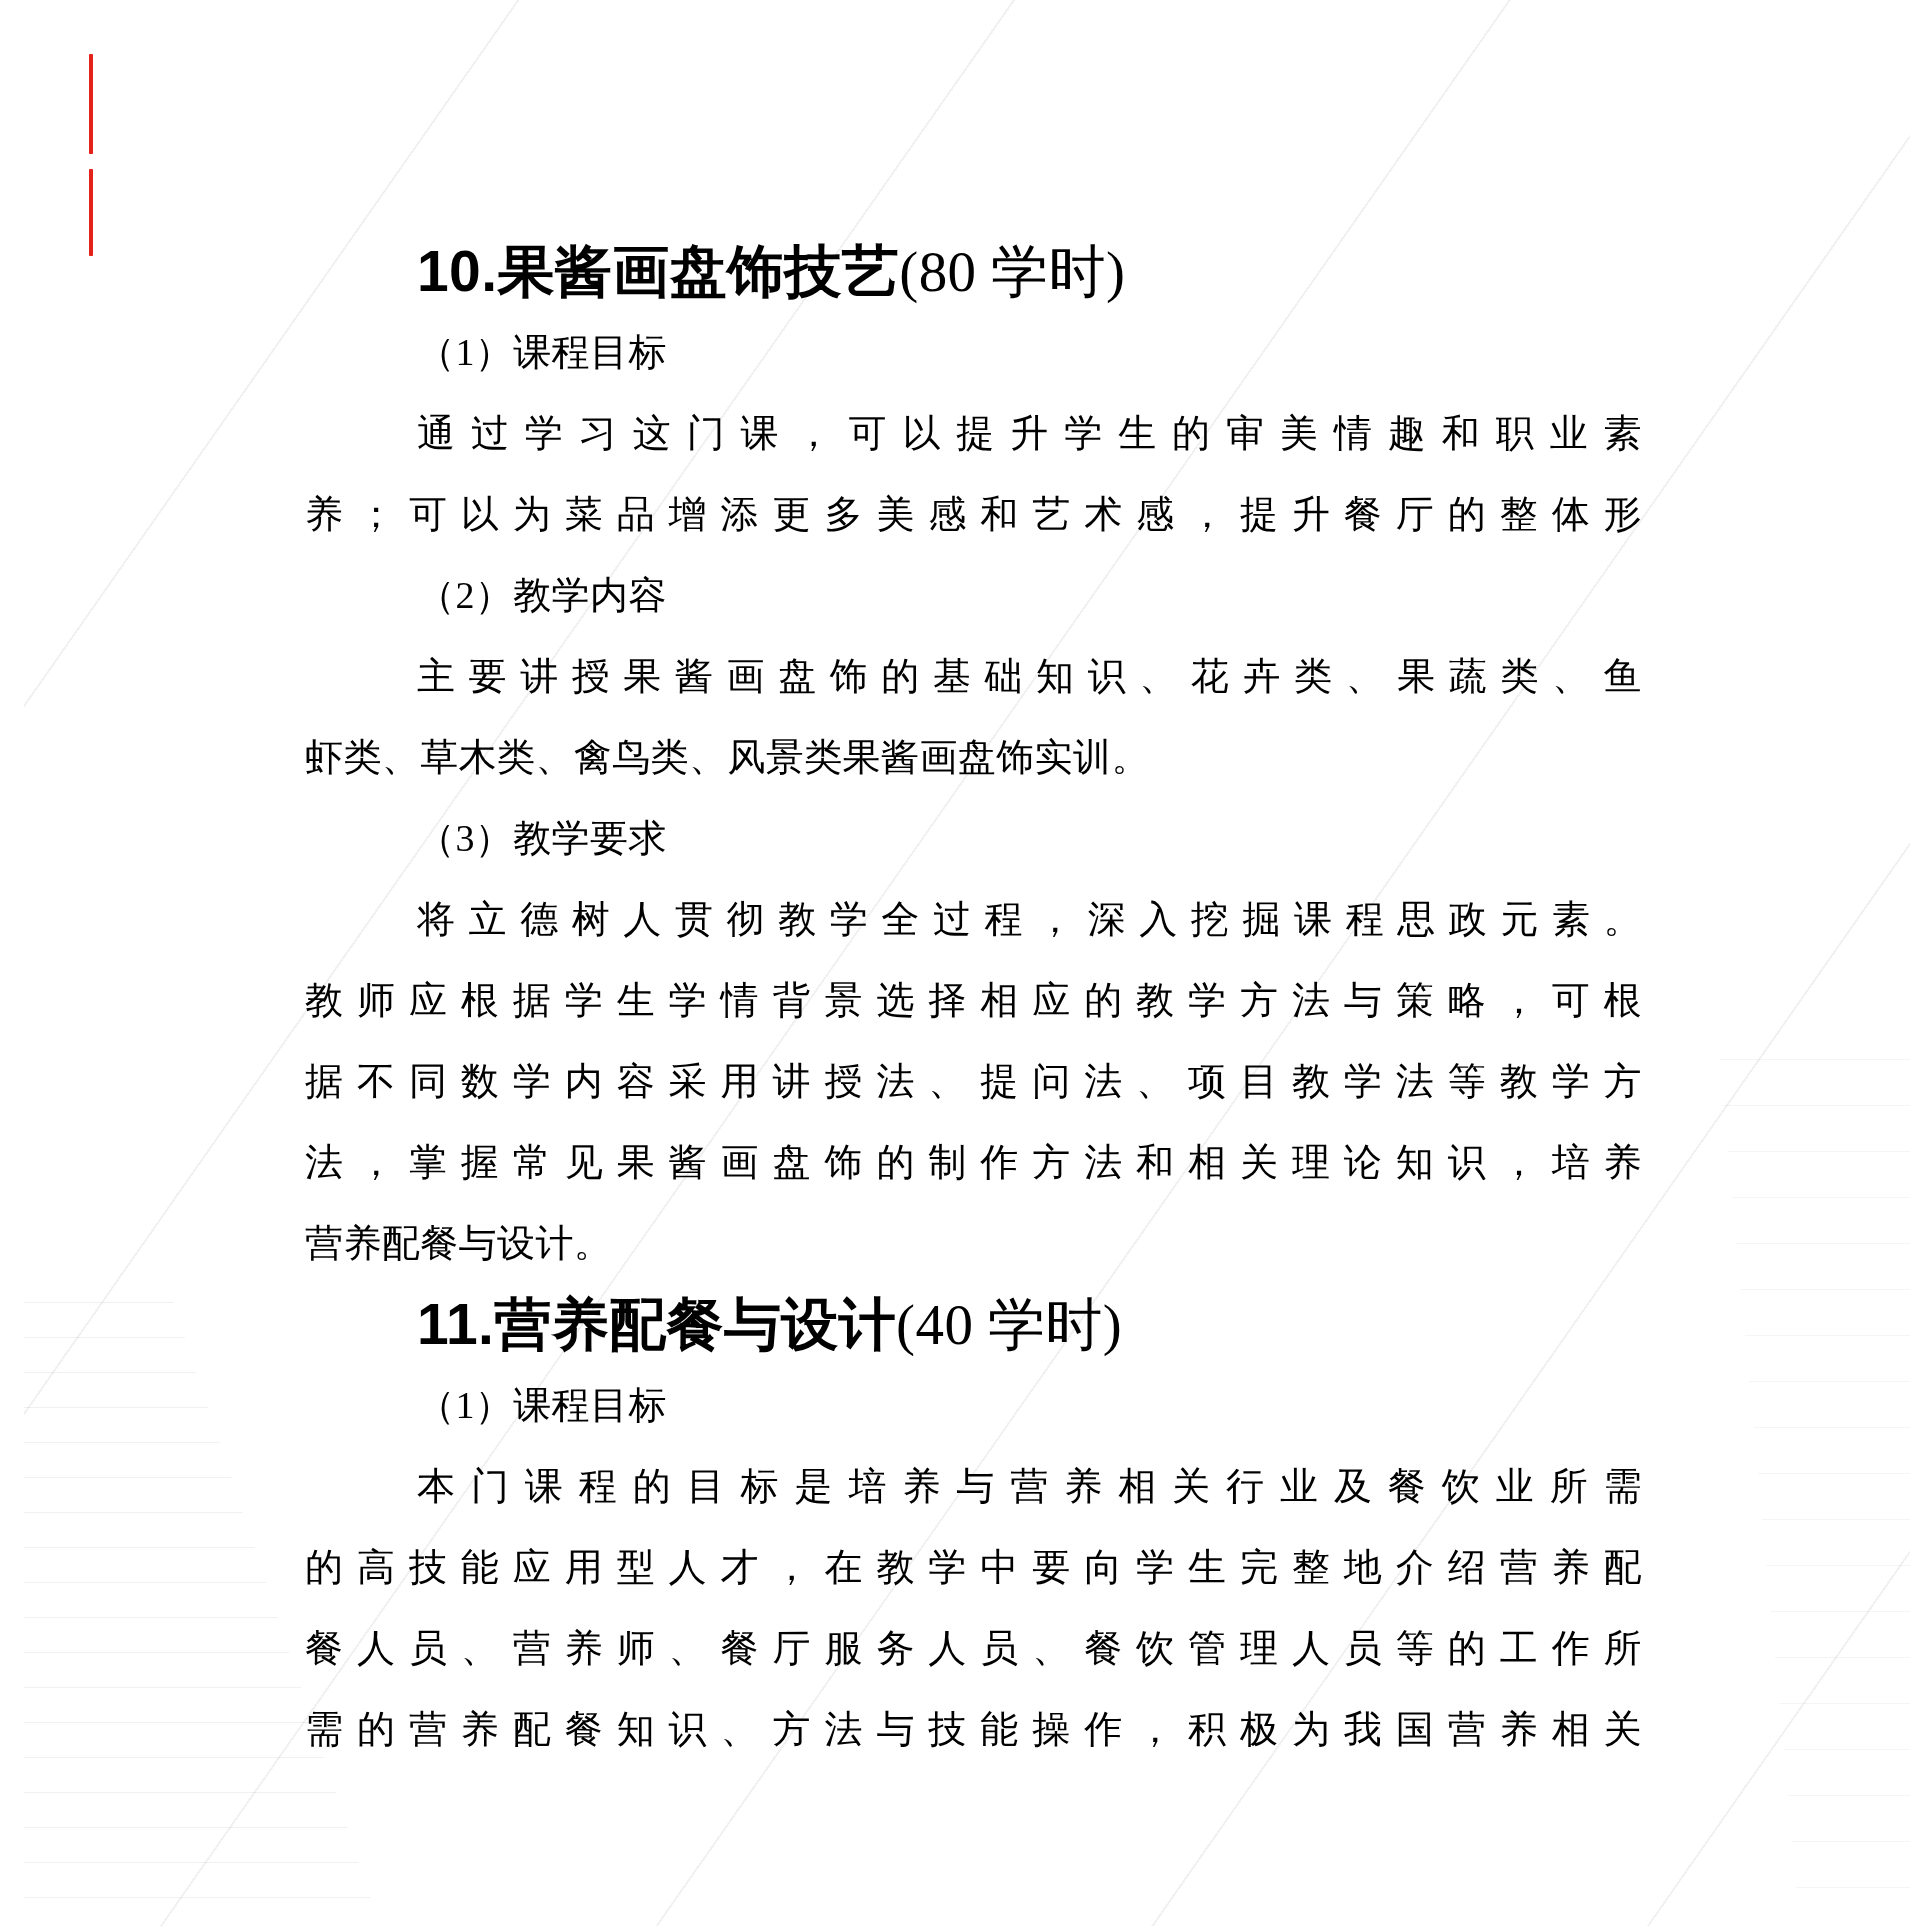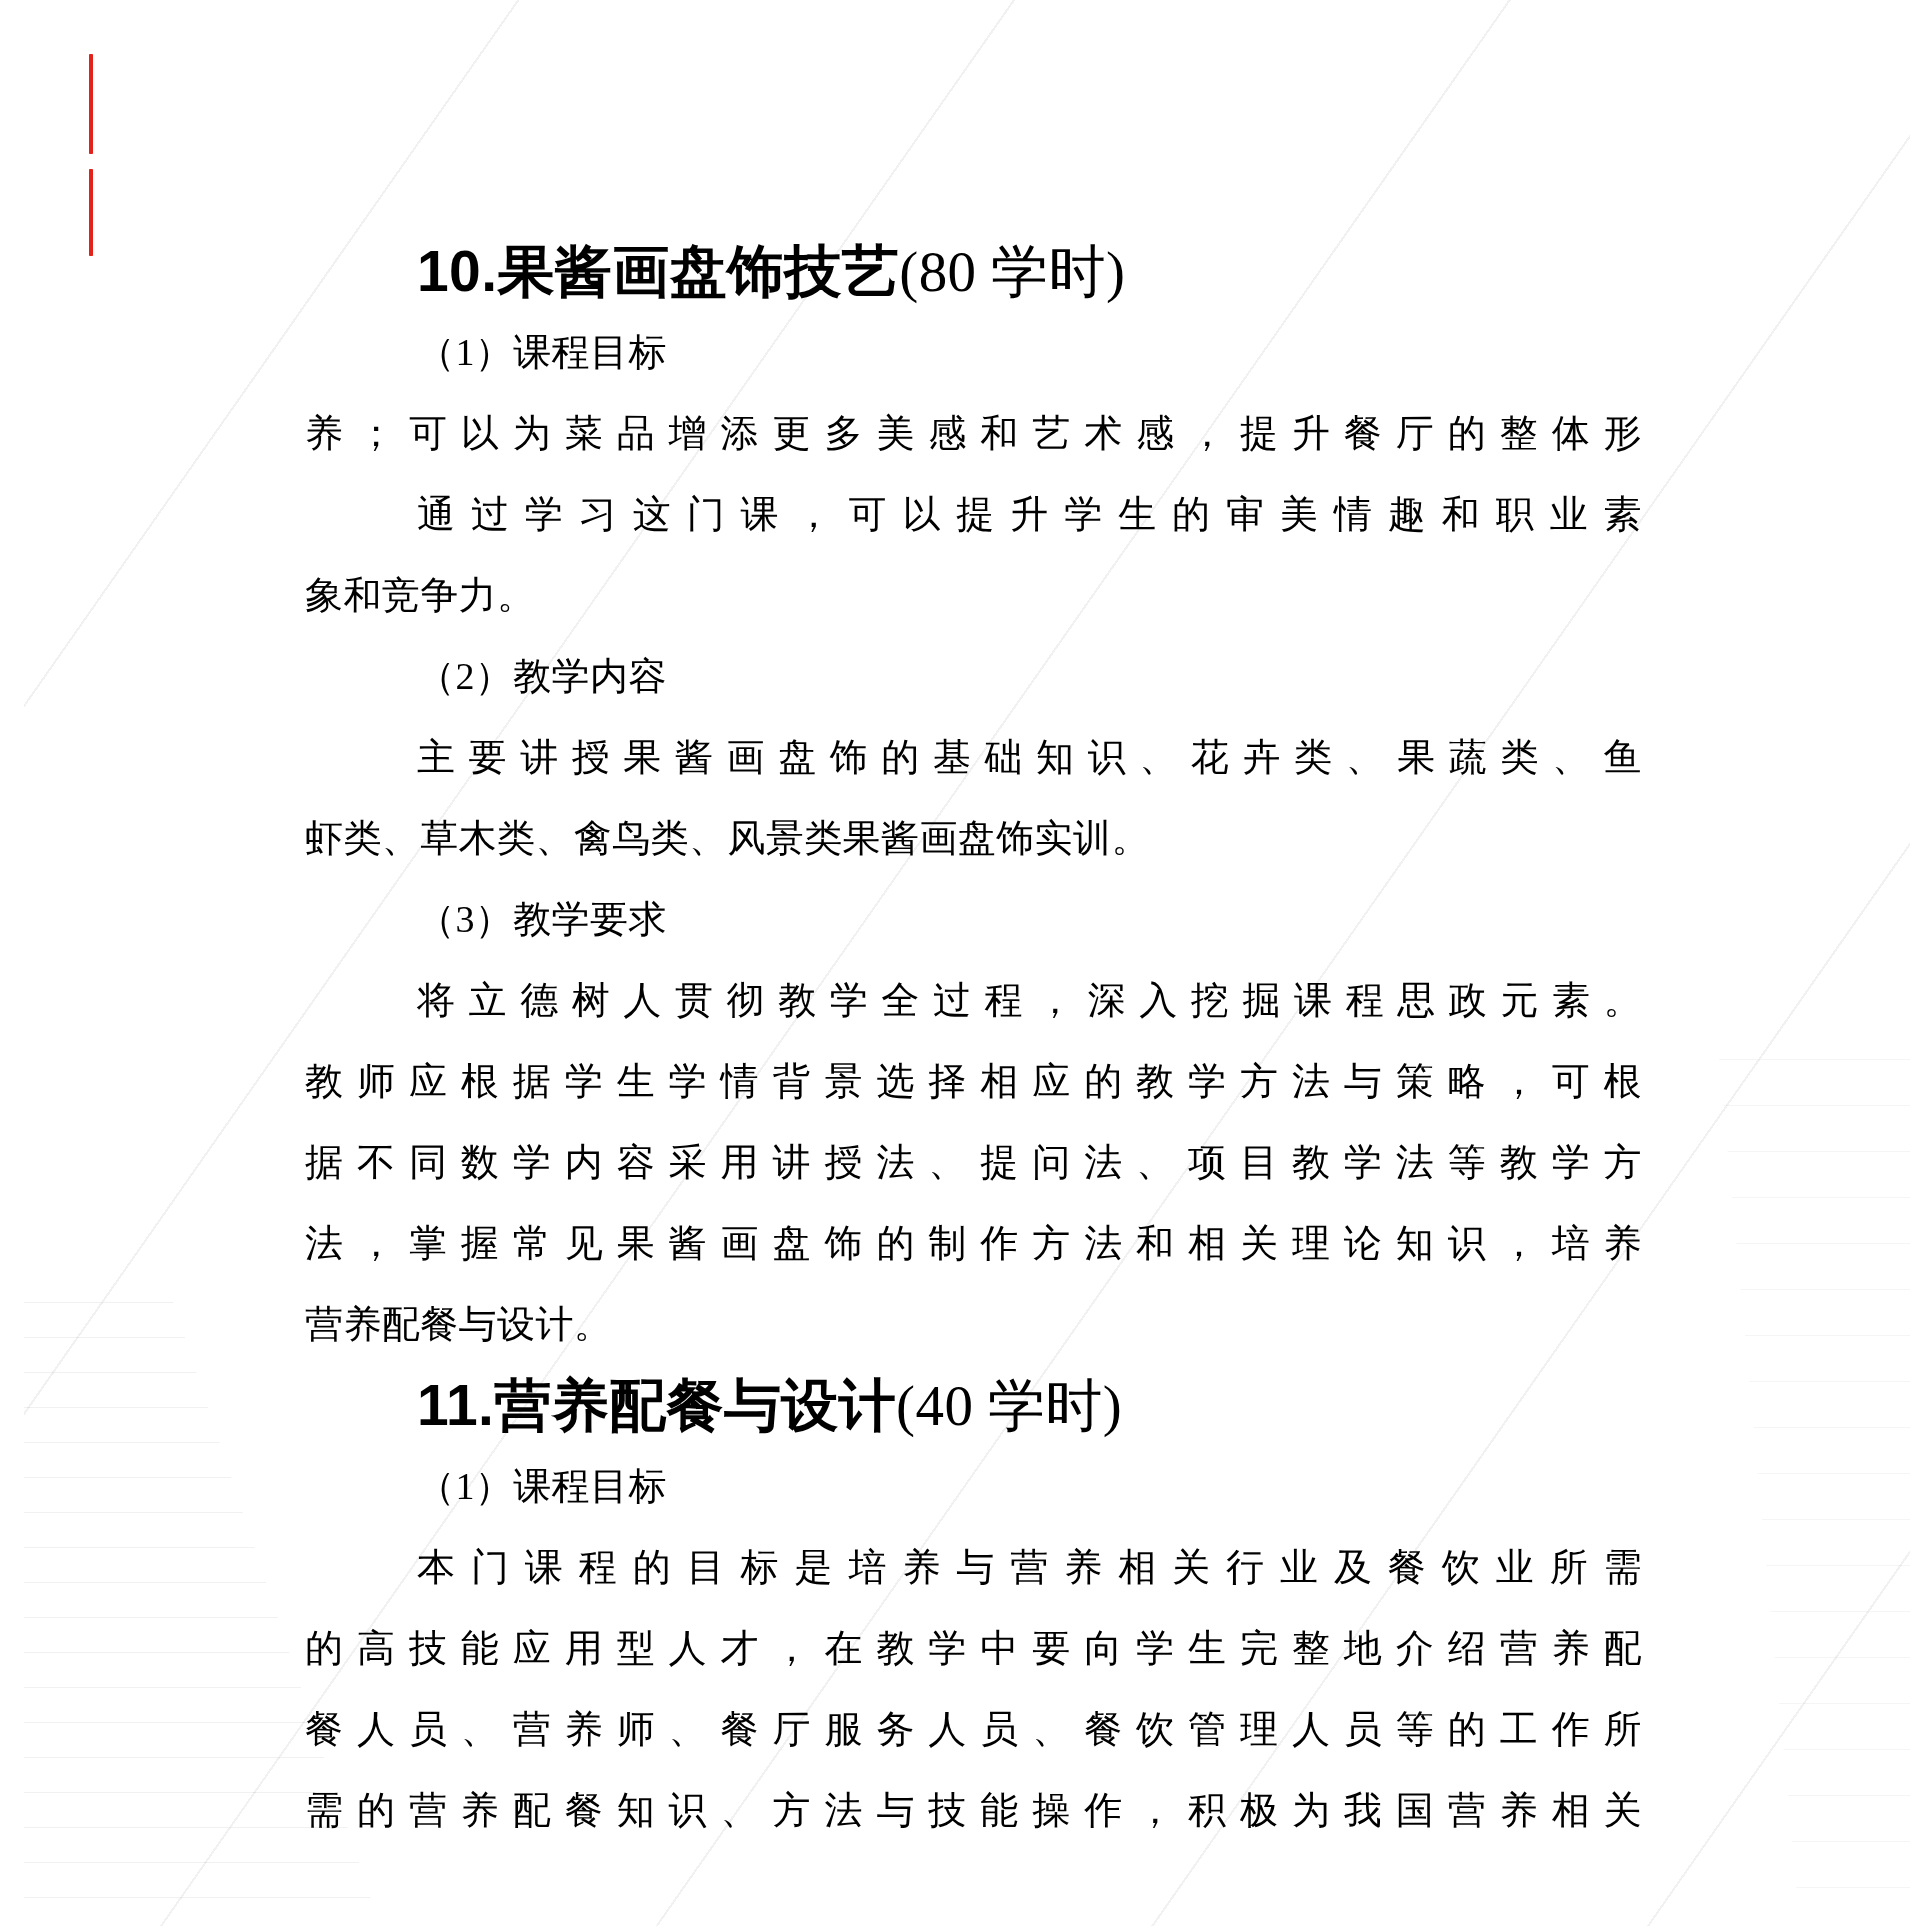--- a/index.html
+++ b/index.html
@@ -88,8 +88,8 @@
   <div id="doc">
       <div class="line heading indent"><span class="b">10.果酱画盘饰技艺</span><span class="r">(80 学时)</span></div>
       <div class="line subheading indent">（1）课程目标</div>
+      <div class="line body indent fill">通过学习这门课，可以提升学生的审美情趣和职业素</div>
       <div class="line body fill">养；可以为菜品增添更多美感和艺术感，提升餐厅的整体形</div>
-      <div class="line body indent fill">通过学习这门课，可以提升学生的审美情趣和职业素</div>
       <div class="line body">象和竞争力。</div>
       <div class="line subheading indent">（2）教学内容</div>
       <div class="line body indent fill">主要讲授果酱画盘饰的基础知识、花卉类、果蔬类、鱼</div>

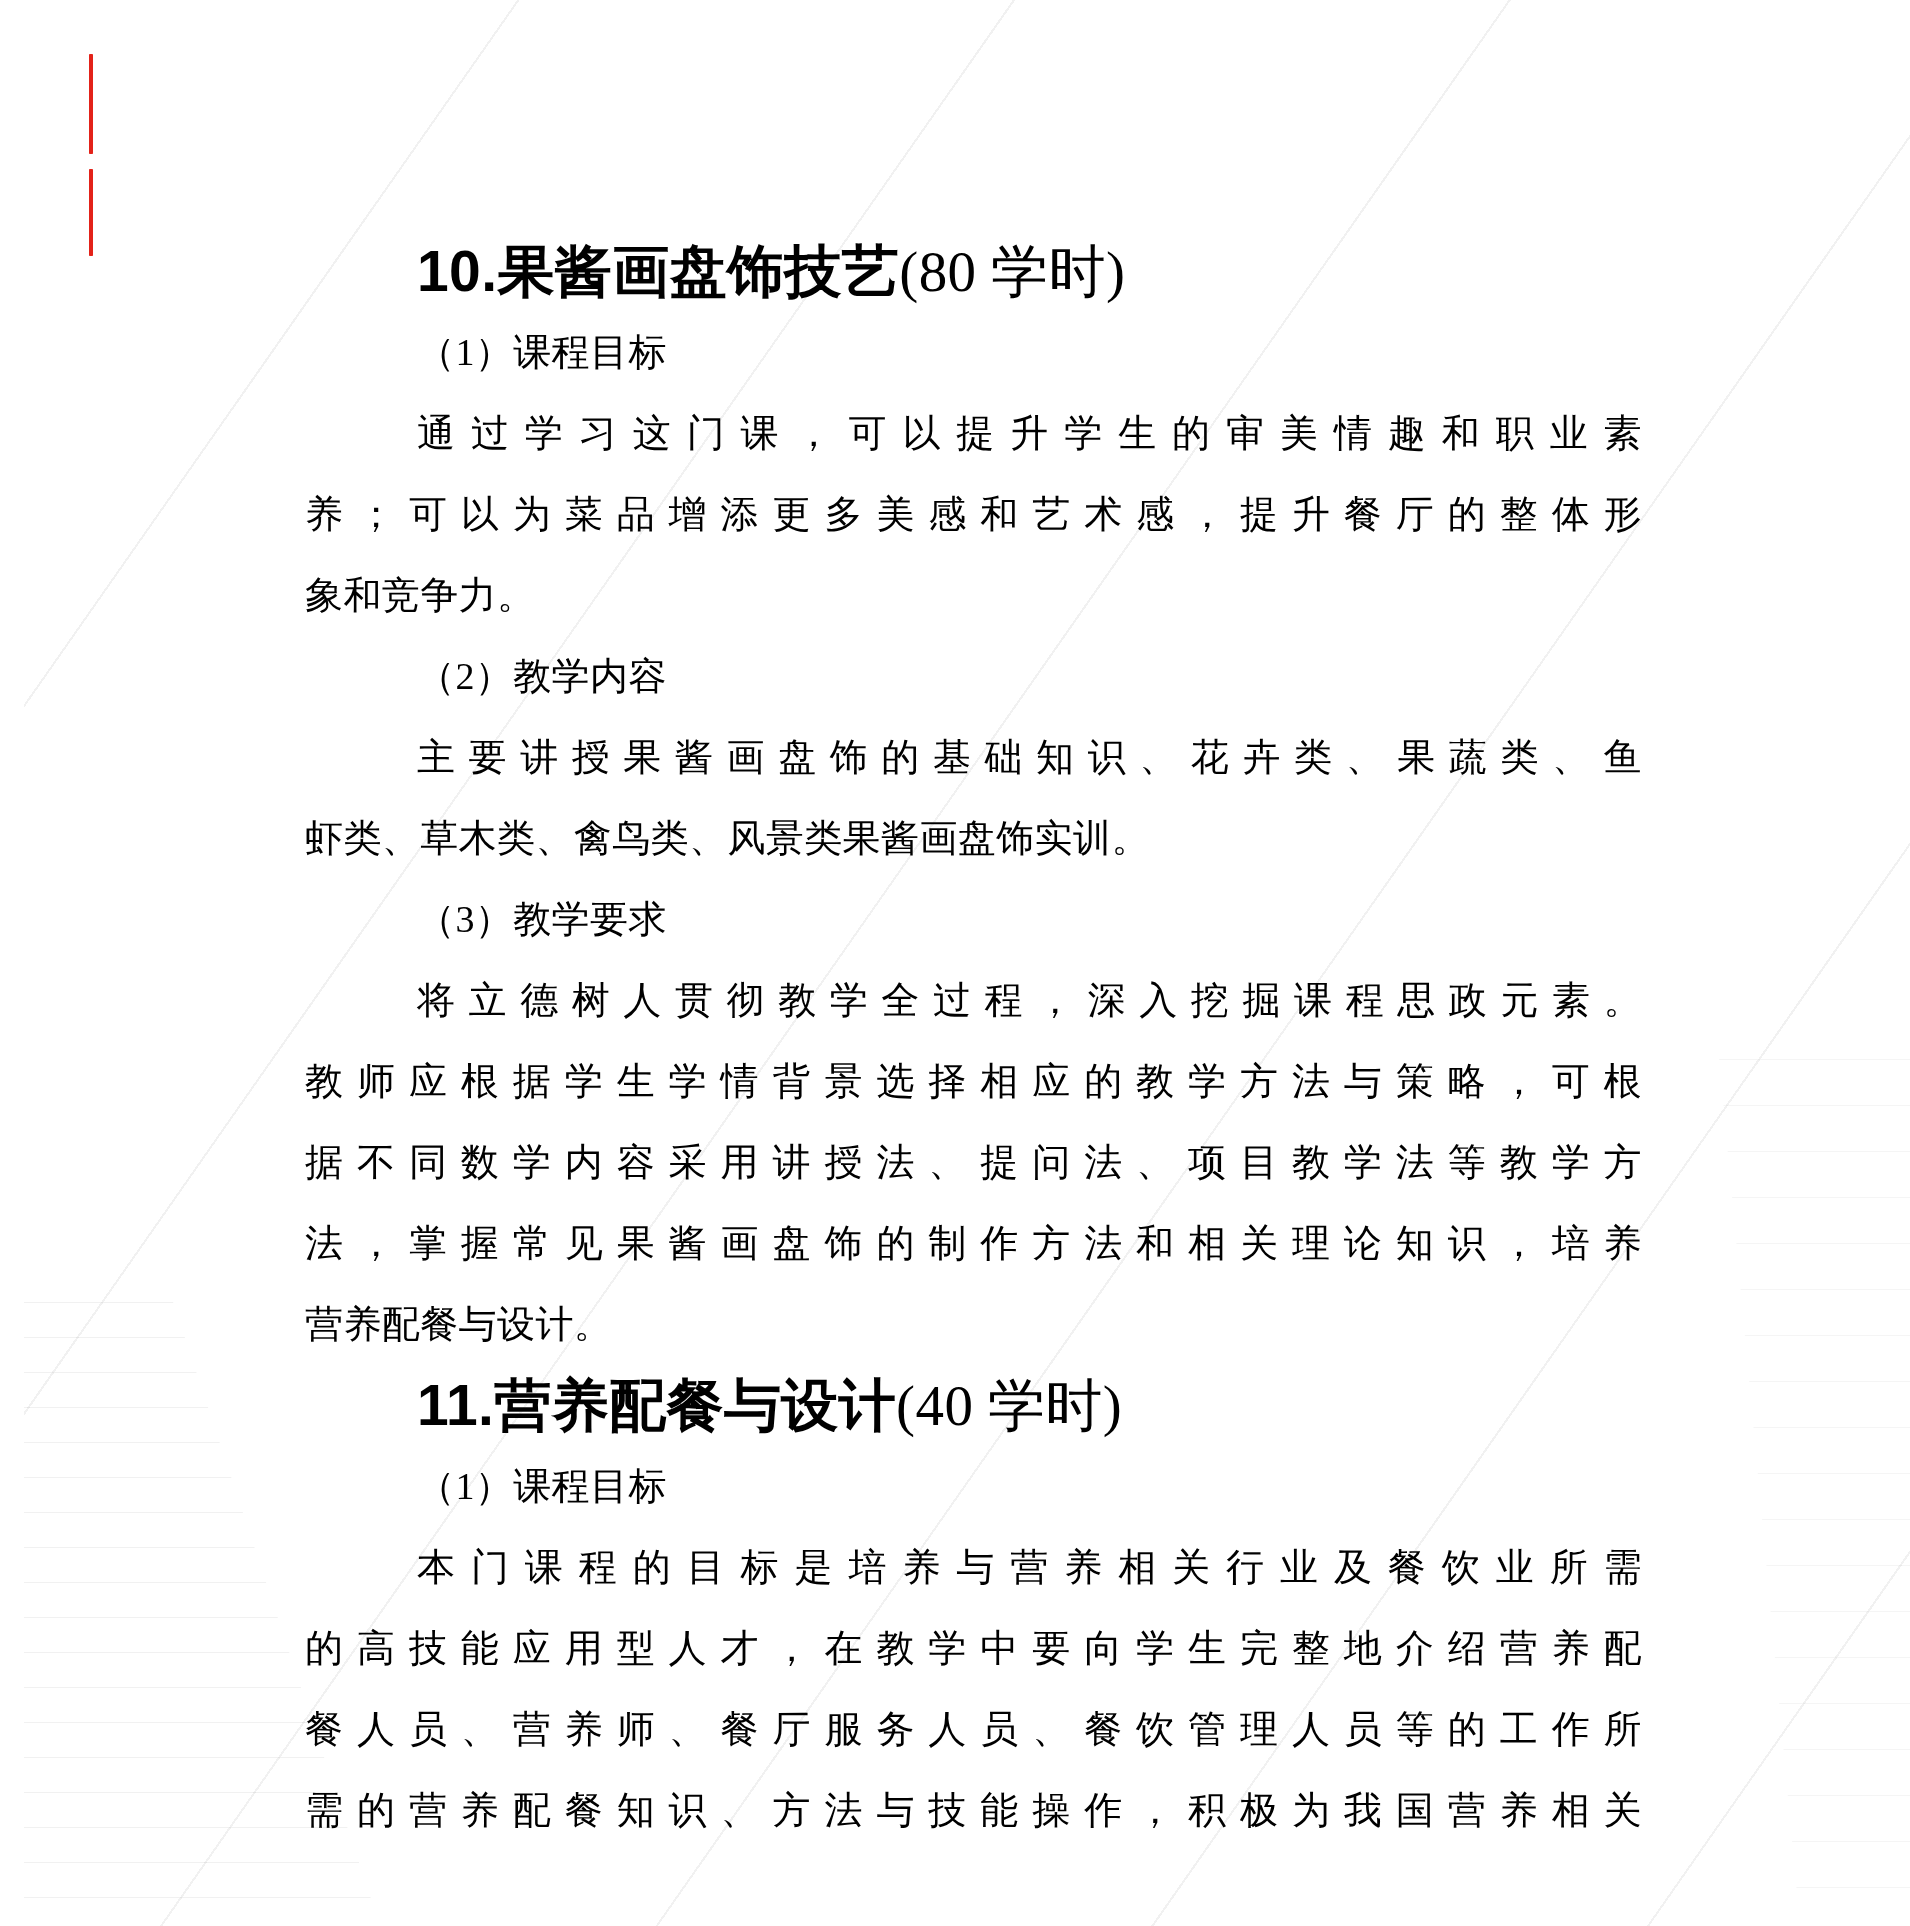--- a/index.html
+++ b/index.html
@@ -90,7 +90,6 @@
       <div class="line subheading indent">（1）课程目标</div>
       <div class="line body indent fill">通过学习这门课，可以提升学生的审美情趣和职业素</div>
       <div class="line body fill">养；可以为菜品增添更多美感和艺术感，提升餐厅的整体形</div>
-      <div class="line body">象和竞争力。</div>
       <div class="line subheading indent">（2）教学内容</div>
       <div class="line body indent fill">主要讲授果酱画盘饰的基础知识、花卉类、果蔬类、鱼</div>
       <div class="line body">虾类、草木类、禽鸟类、风景类果酱画盘饰实训。</div>

